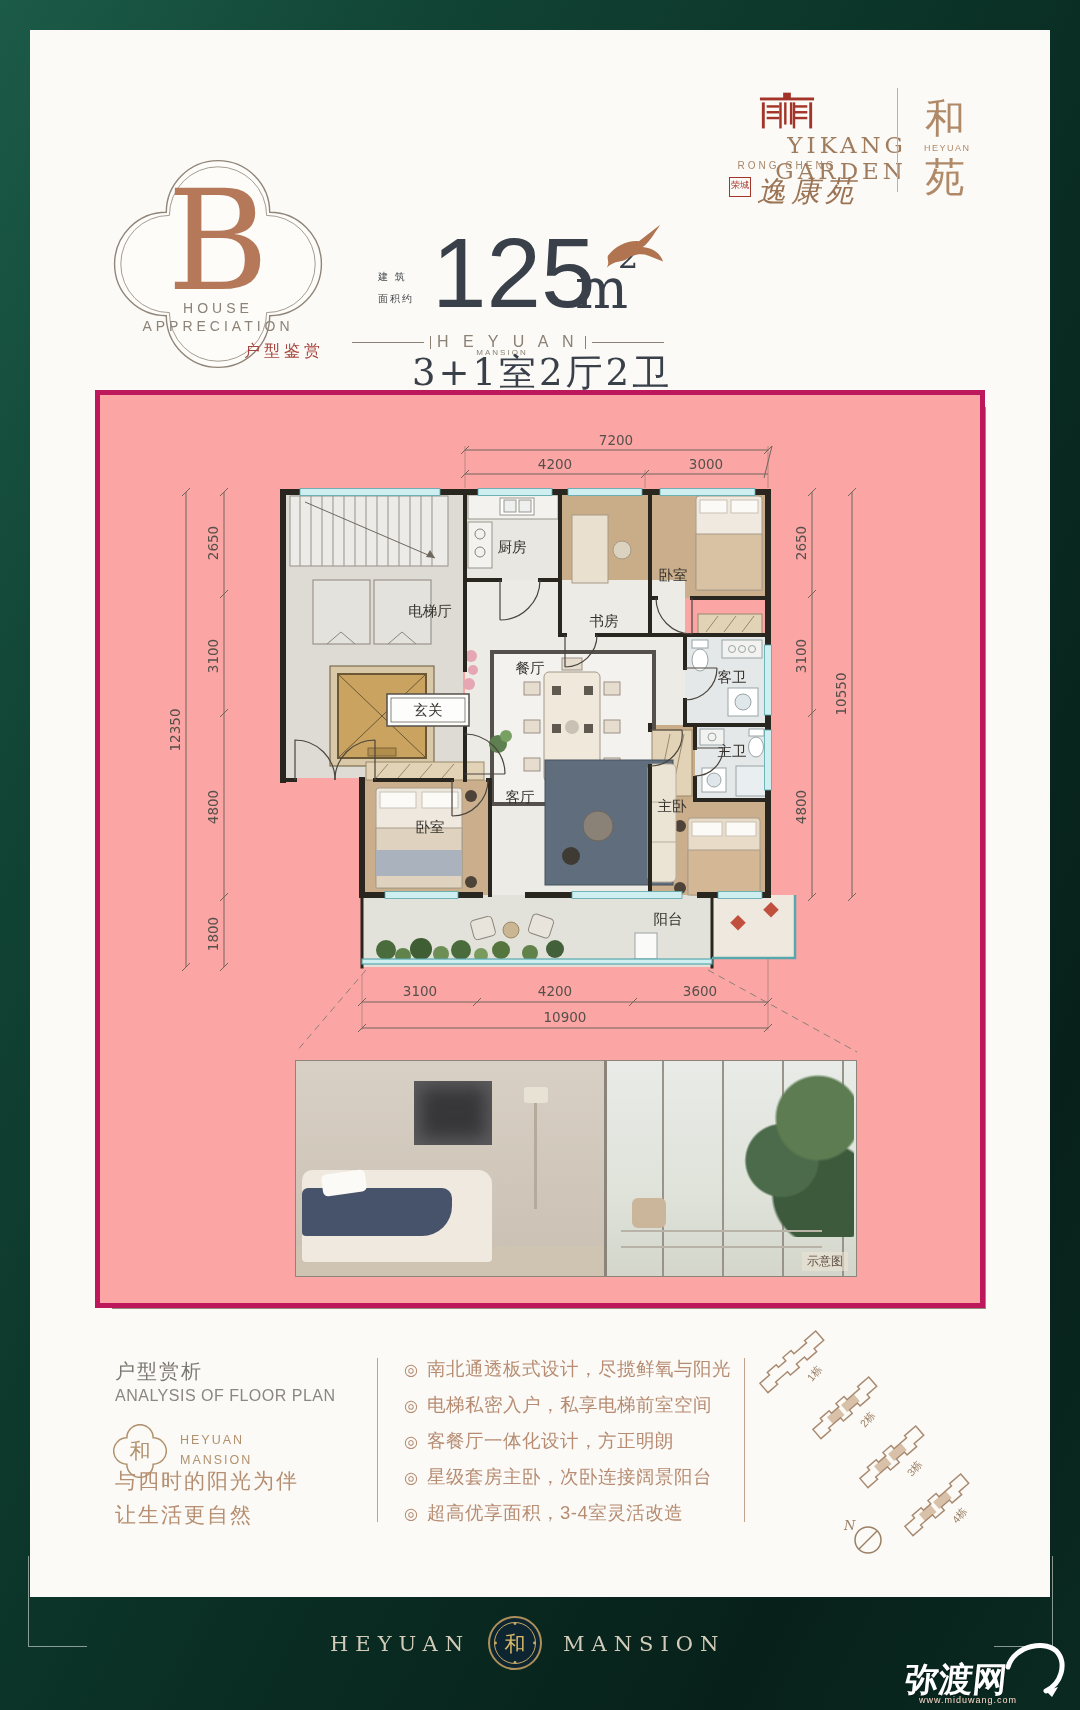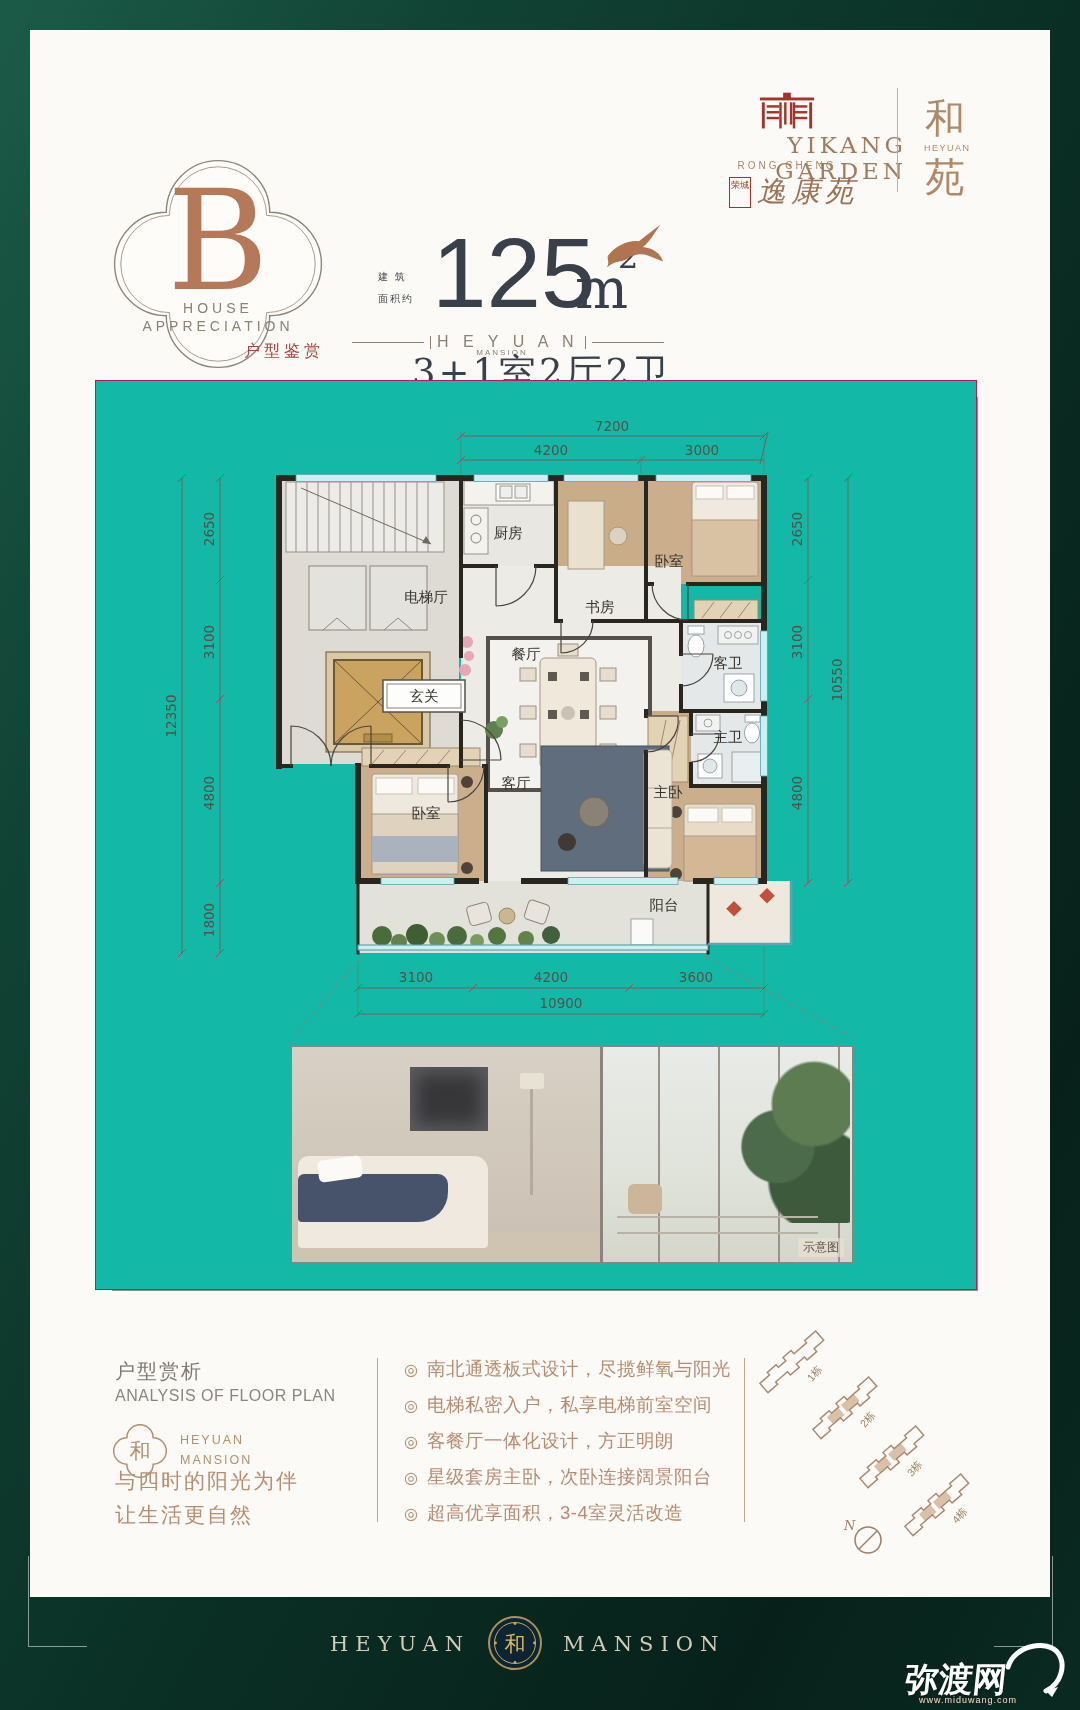--- a/index.html
+++ b/index.html
@@ -13,7 +13,7 @@
   
   .brand-en{font-family:"DejaVu Serif",serif;color:#a07c5f;letter-spacing:4px;font-size:23px;}
   .brand-sub{color:#a8876b;letter-spacing:3px;font-size:10px;}
-  .seal{width:22px;height:31px;border:1.5px solid #a3342a;color:#a3342a;font-size:9px;line-height:11px;text-align:center;padding-top:2px;box-sizing:border-box;}
+  .seal{width:22px;height:20px;border:1.5px solid #a3342a;color:#a3342a;font-size:9px;line-height:11px;text-align:center;padding-top:2px;box-sizing:border-box;}
   .brand-cn{font-family:"DejaVu Serif",serif;color:#9b7355;font-size:29px;letter-spacing:5px;}
   .vline{width:1px;background:#c3b09a;}
   .side-char{font-family:"DejaVu Serif",serif;color:#b08a68;font-size:40px;line-height:40px;}

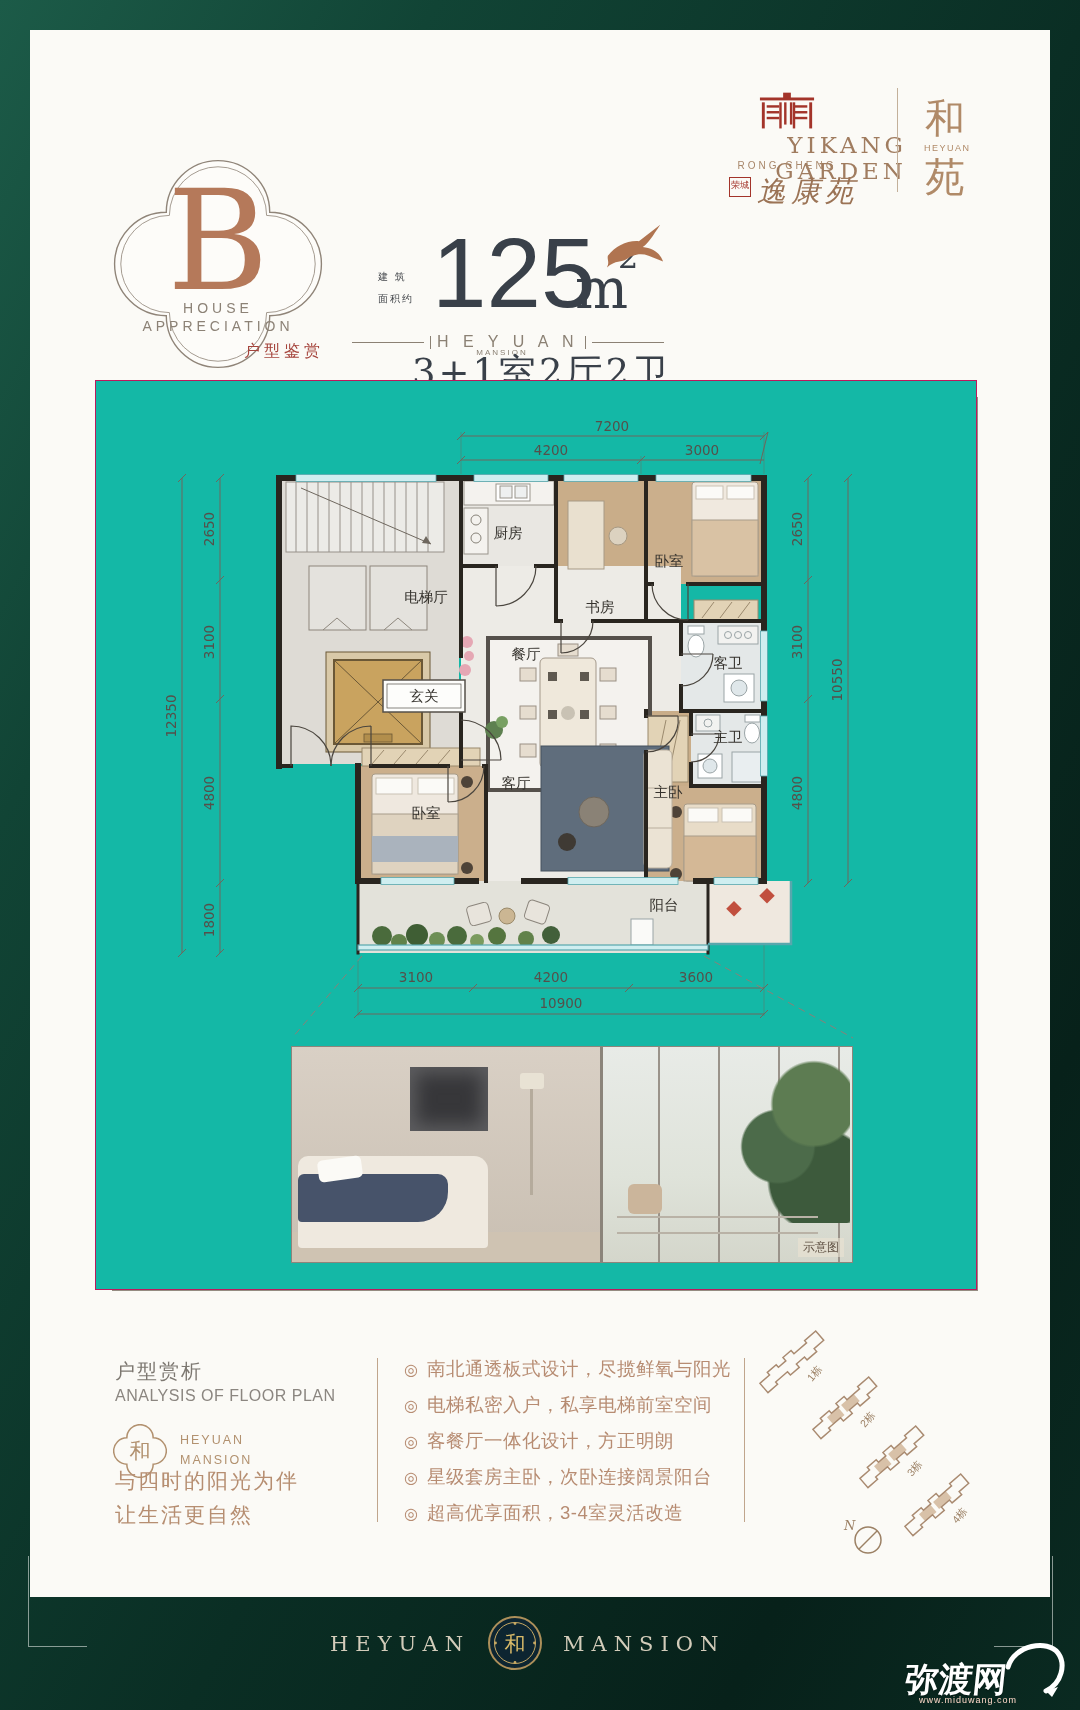--- a/index.html
+++ b/index.html
@@ -34,7 +34,7 @@
   .hy-sub{font-size:8px;letter-spacing:2px;color:#8b8174;text-align:center;}
   .layout-txt{font-family:"DejaVu Serif",serif;color:#394049;font-size:37px;letter-spacing:3px;margin-left:44px;}
   
-  .panel{left:95px;top:380px;width:880px;height:908px;background:#14b8a6;border:1px solid #be185d;box-shadow:9px 9px 0 -8px #958c81;}
+  .panel{left:95px;top:390px;width:880px;height:908px;background:#fca5a5;border:5px solid #be185d;box-shadow:9px 9px 0 -8px #958c81;}
   .plan text{font-family:"DejaVu Sans","Liberation Sans",sans-serif;}
   .dimtext{font-size:13.5px;fill:#55504a;}
   .roomtext{font-size:14.5px;fill:#35322d;}

